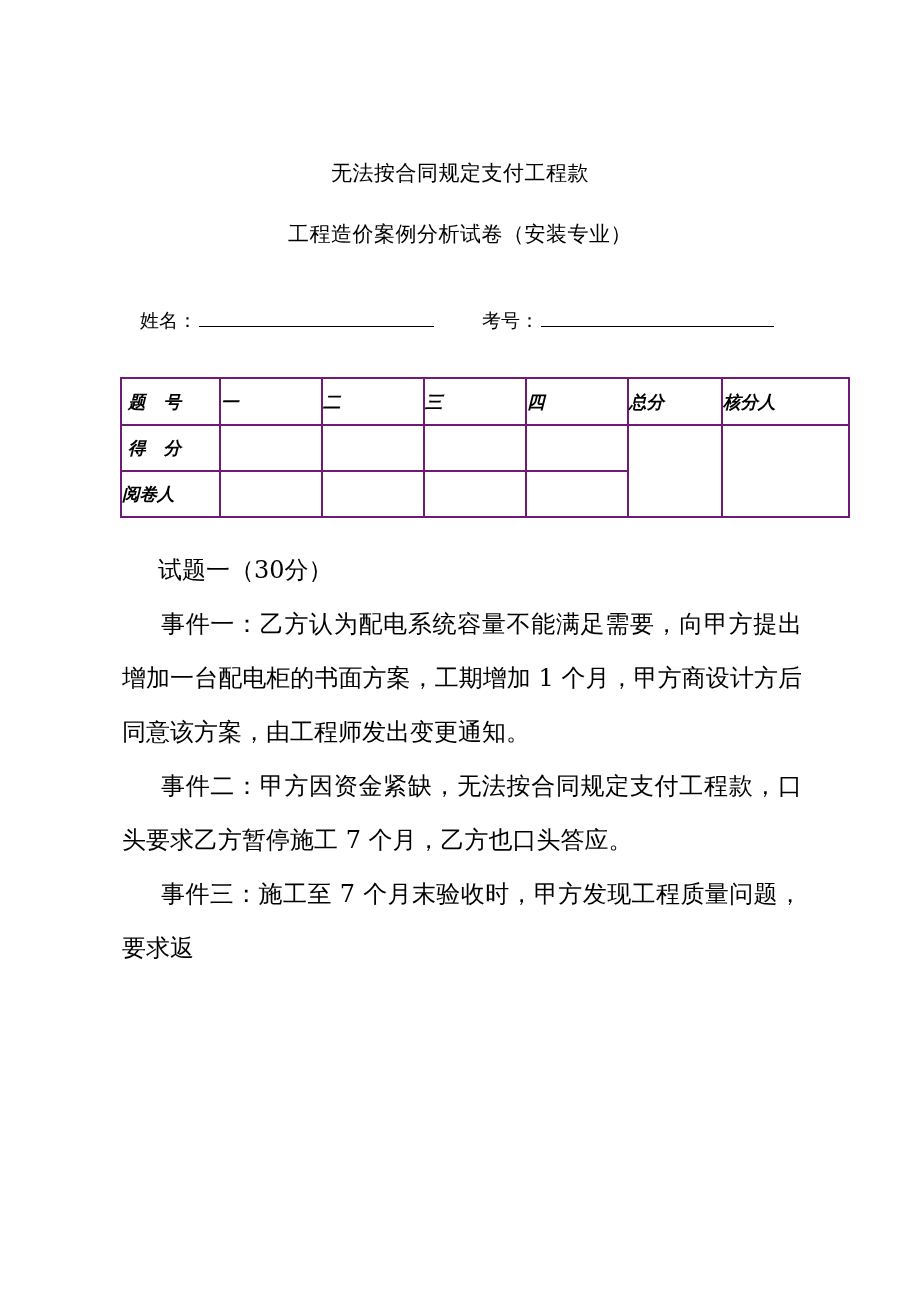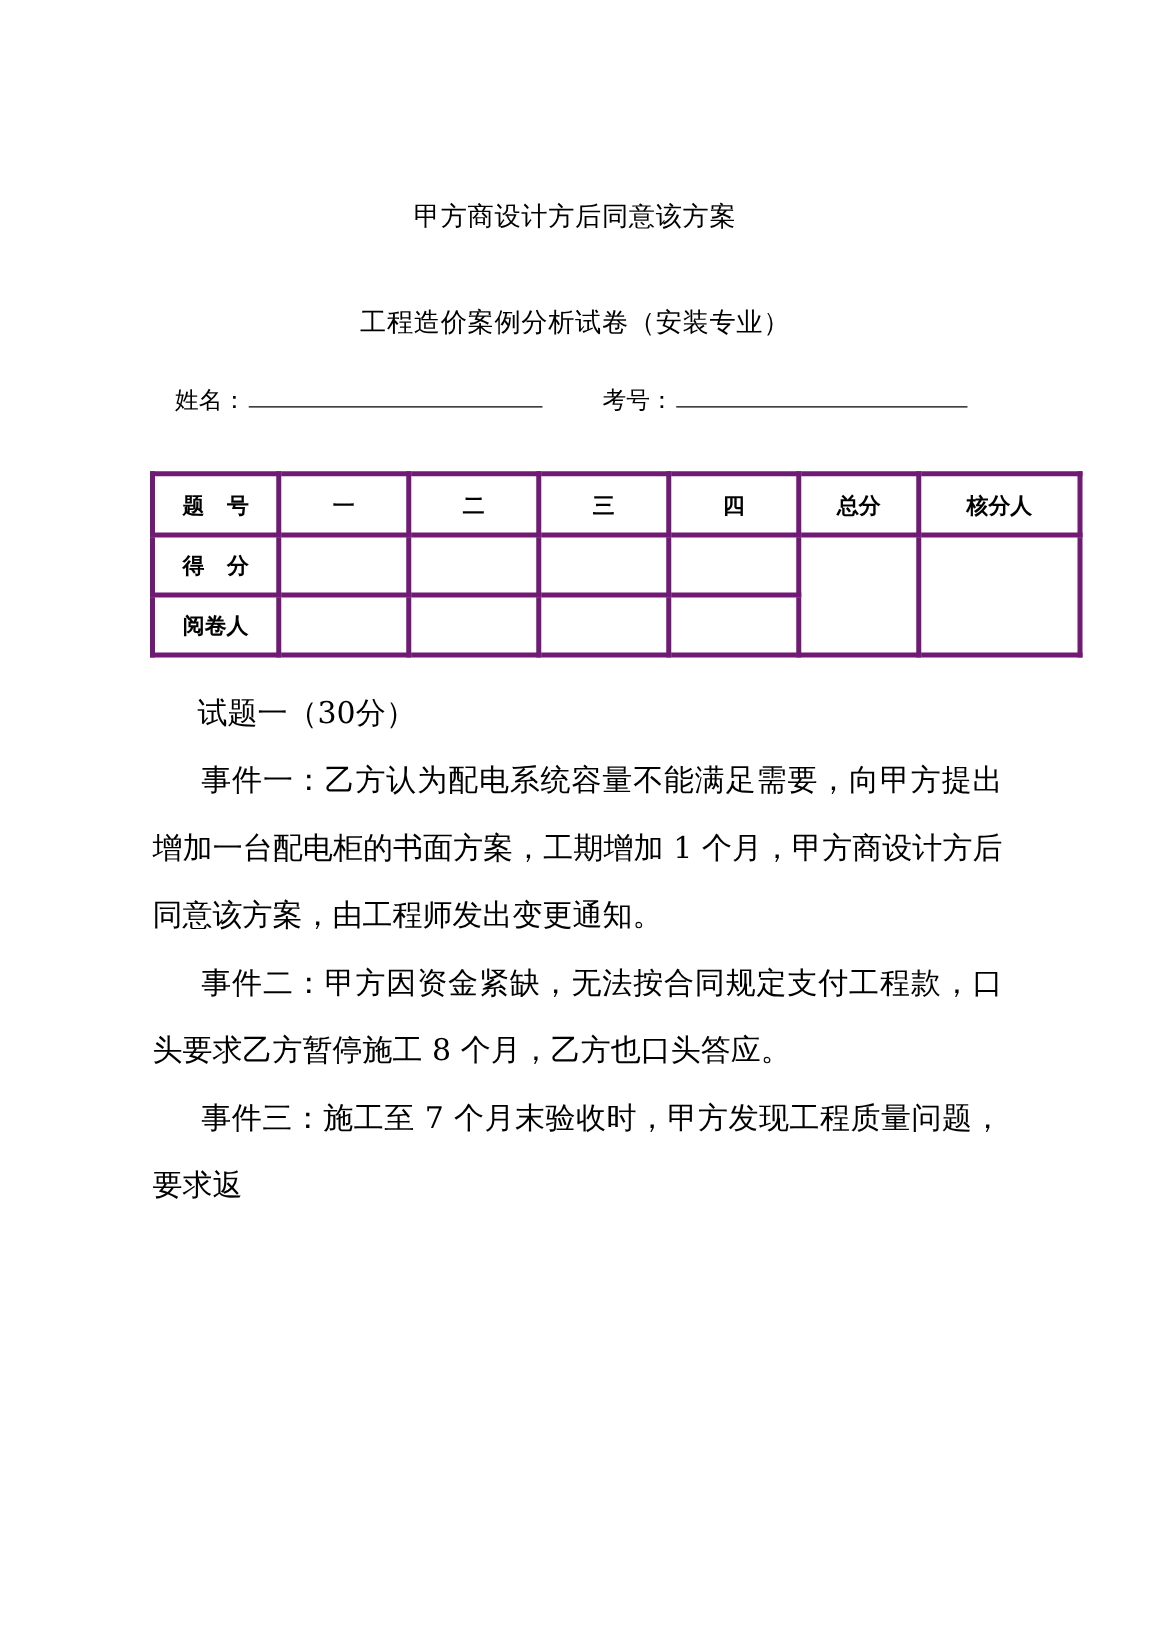--- a/index.html
+++ b/index.html
@@ -138,7 +138,7 @@
 
 <div class="page">
 
-  <div class="doc-title-1">甲方商设计方后同意该方案</div>
+  <div class="doc-title-1">无法按合同规定支付工程款</div>
 
   <div class="doc-title-2">工程造价案例分析试卷（安装专业）</div>
 

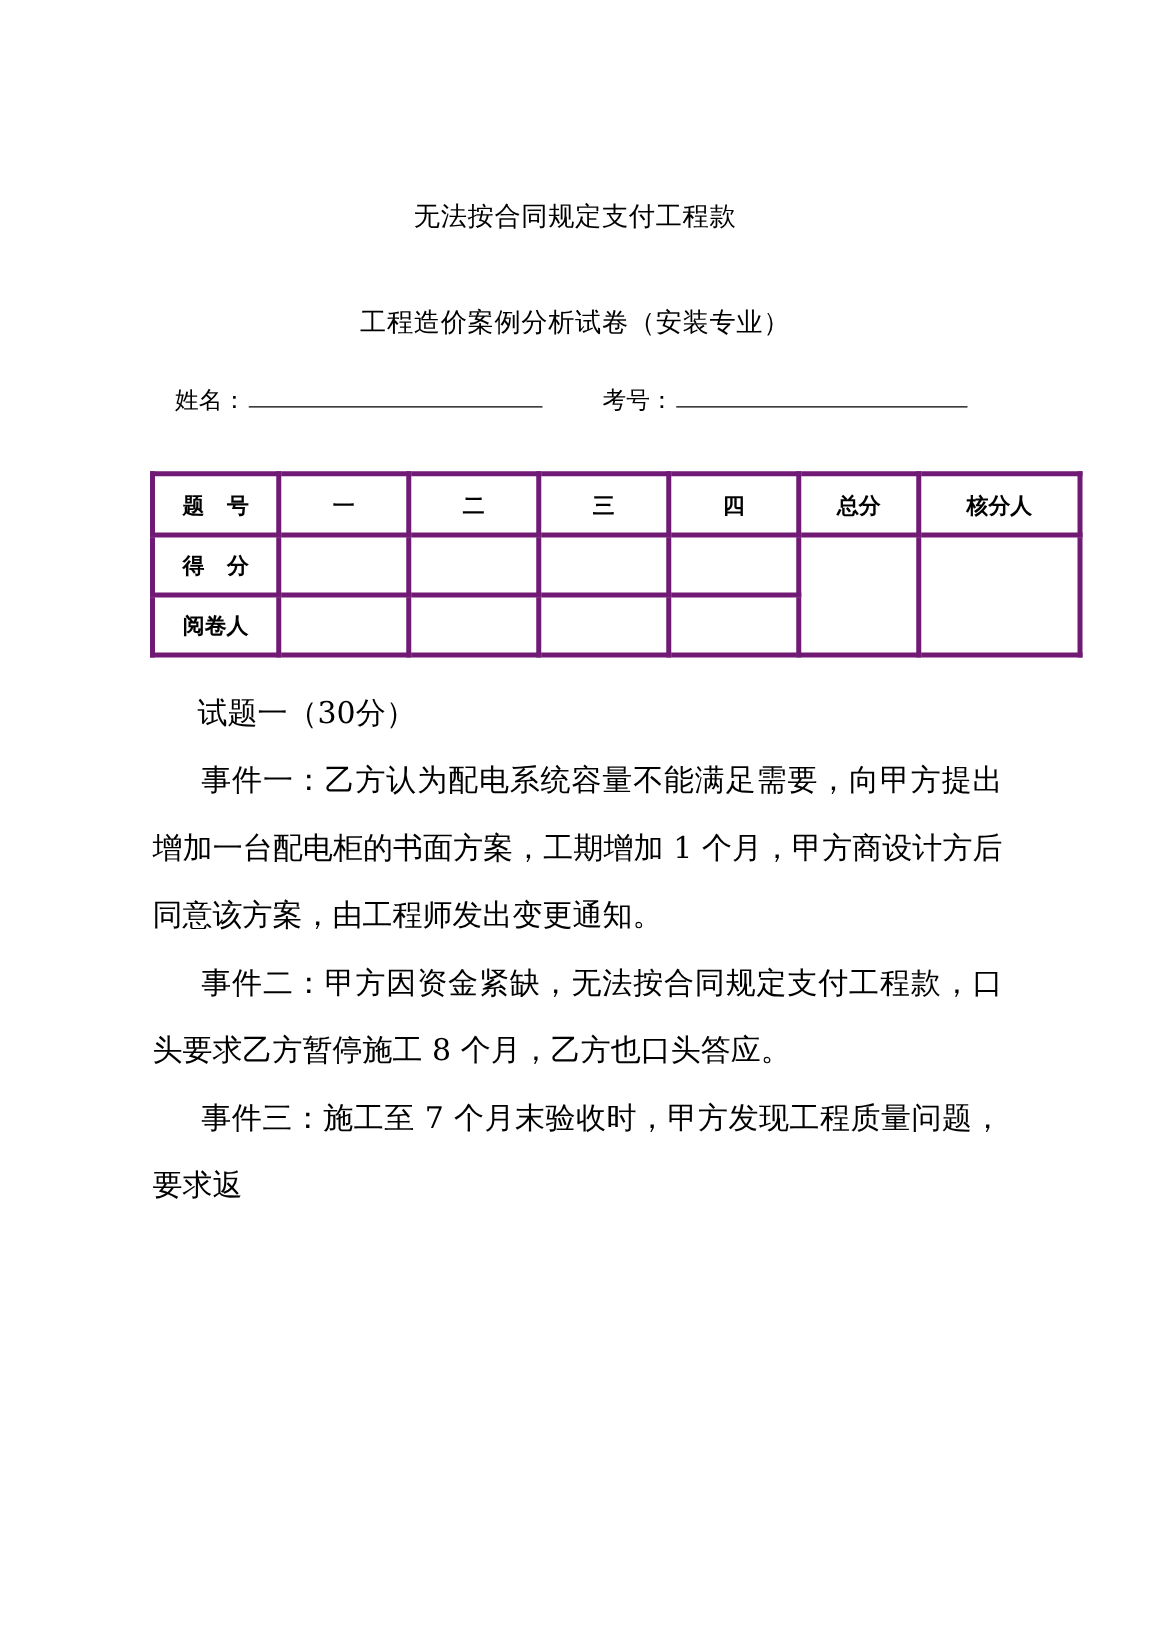--- a/index.html
+++ b/index.html
@@ -47,7 +47,6 @@
     letter-spacing: 0.5px;
     line-height: 30px;
     font-family: "DejaVu Serif", "Liberation Serif", serif;
-    margin-top: 24px;
   }
 
   

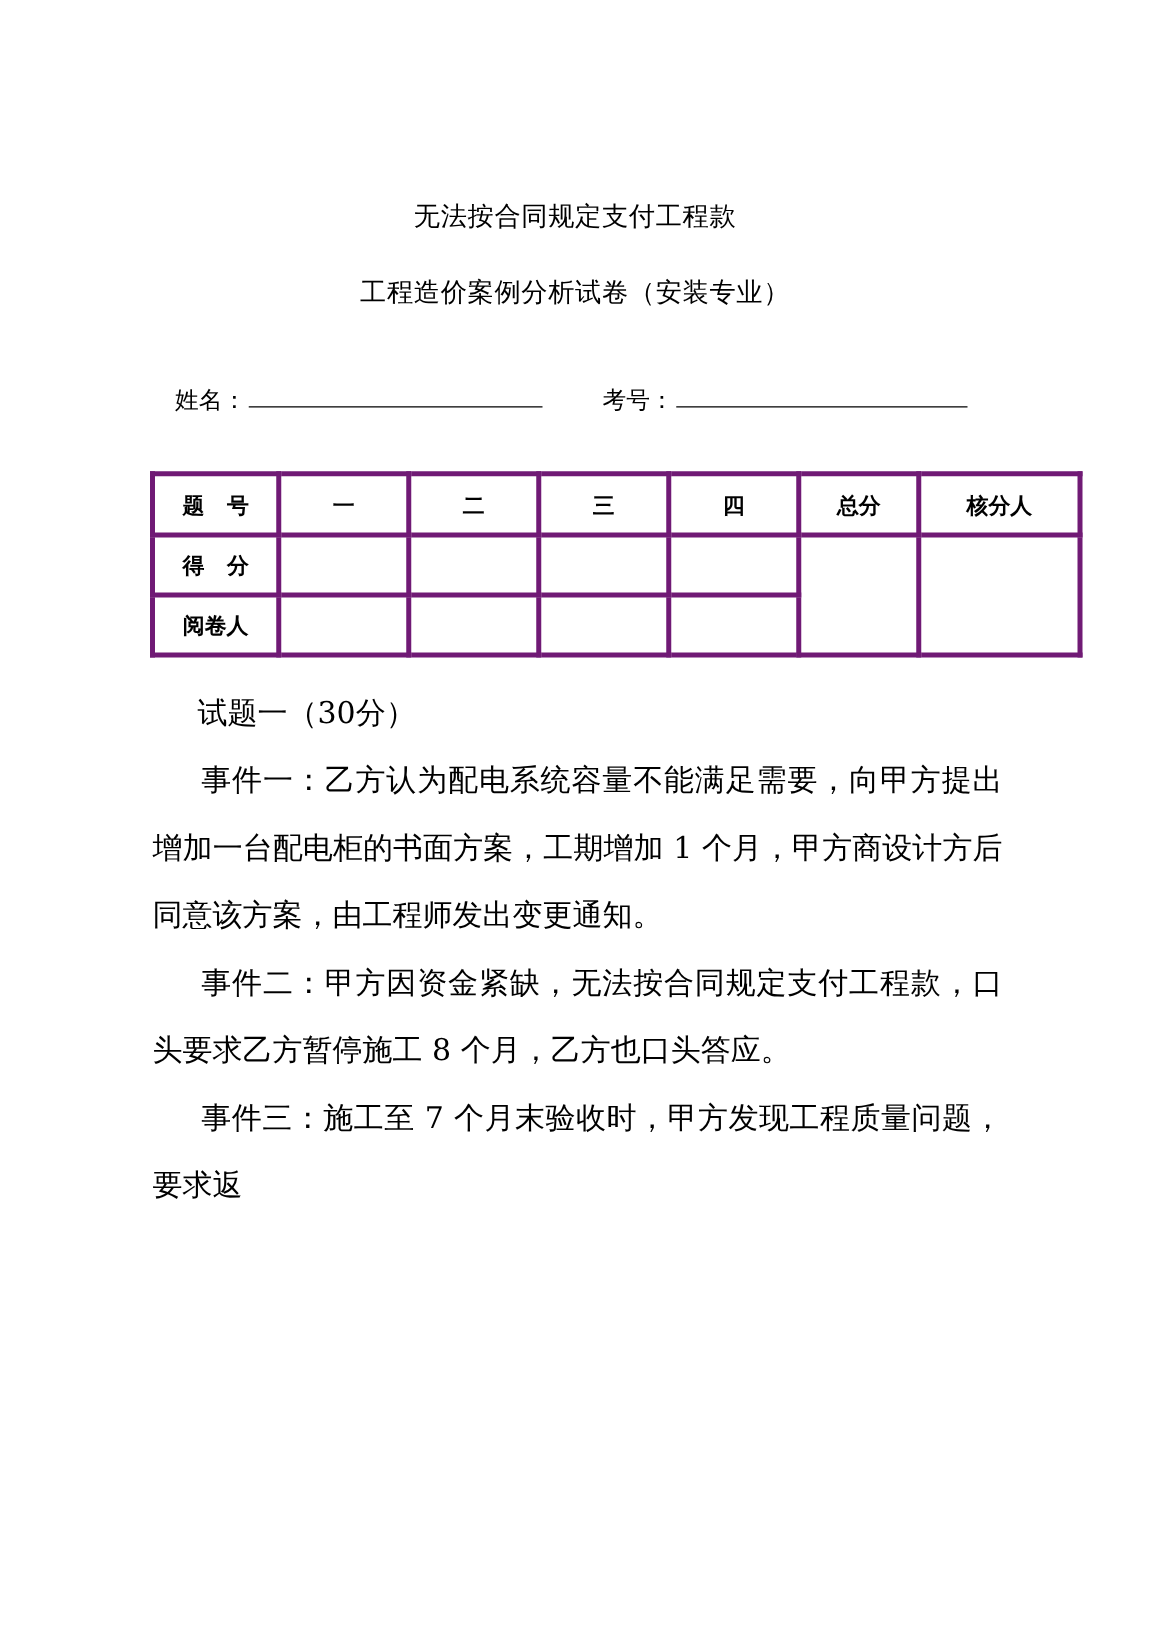--- a/index.html
+++ b/index.html
@@ -94,14 +94,14 @@
     border: 2.3px solid #000;
   }
   table.score-table td {
-    border: 4px solid #701a75;
-    text-align: center;
+    border: 2px solid #701a75;
     vertical-align: middle;
     font-size: 17.5px;
     font-weight: bold;
     font-family: "DejaVu Sans", "Liberation Sans", sans-serif;
     height: 44px;
     padding: 0;
+    font-style: italic;
   }
   table.score-table tr.row-head td { height: 45px; }
   table.score-table tr.row-score td { height: 44px; }

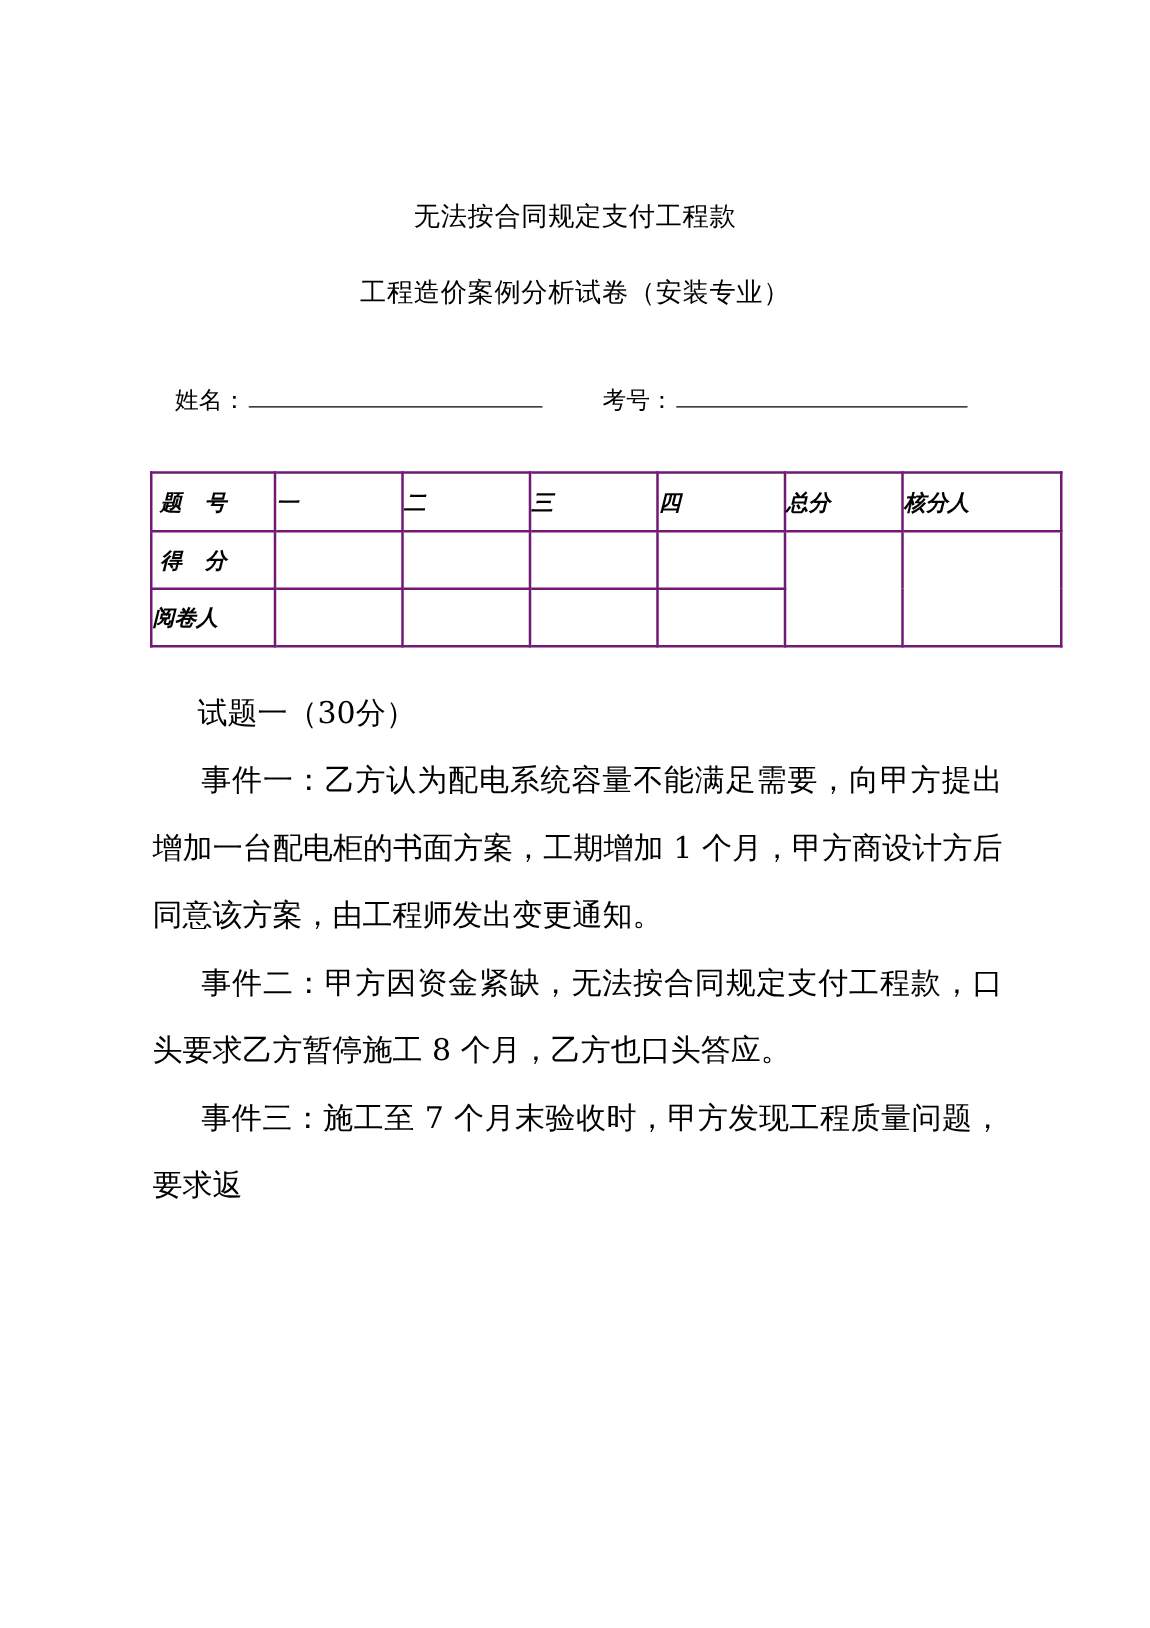--- a/index.html
+++ b/index.html
@@ -187,7 +187,7 @@
   <div class="body-text">
     <p class="para q-head">试题一（30分）</p>
     <p class="para indent">事件一：乙方认为配电系统容量不能满足需要，向甲方提出增加一台配电柜的书面方案，工期增加 1 个月，甲方商设计方后同意该方案，由工程师发出变更通知。</p>
-    <p class="para indent">事件二：甲方因资金紧缺，无法按合同规定支付工程款，口头要求乙方暂停施工 8 个月，乙方也口头答应。</p>
+    <p class="para indent">事件二：甲方因资金紧缺，无法按合同规定支付工程款，口头要求乙方暂停施工 7 个月，乙方也口头答应。</p>
     <p class="para indent">事件三：施工至 7 个月末验收时，甲方发现工程质量问题，要求返</p>
   </div>
 

